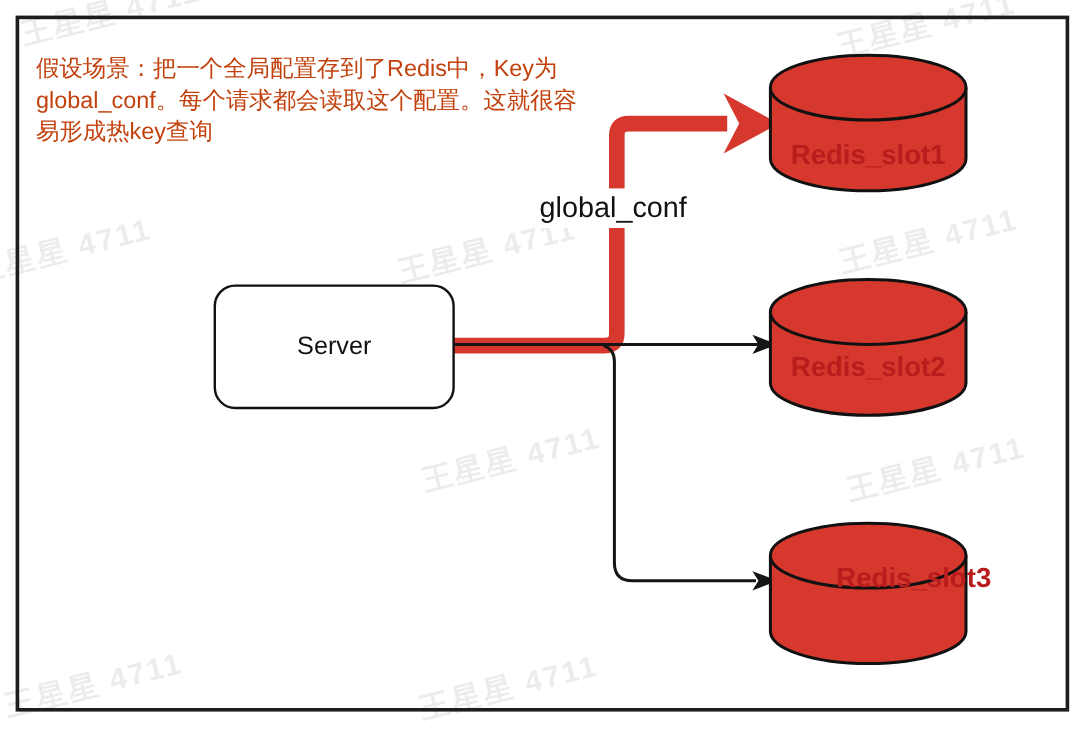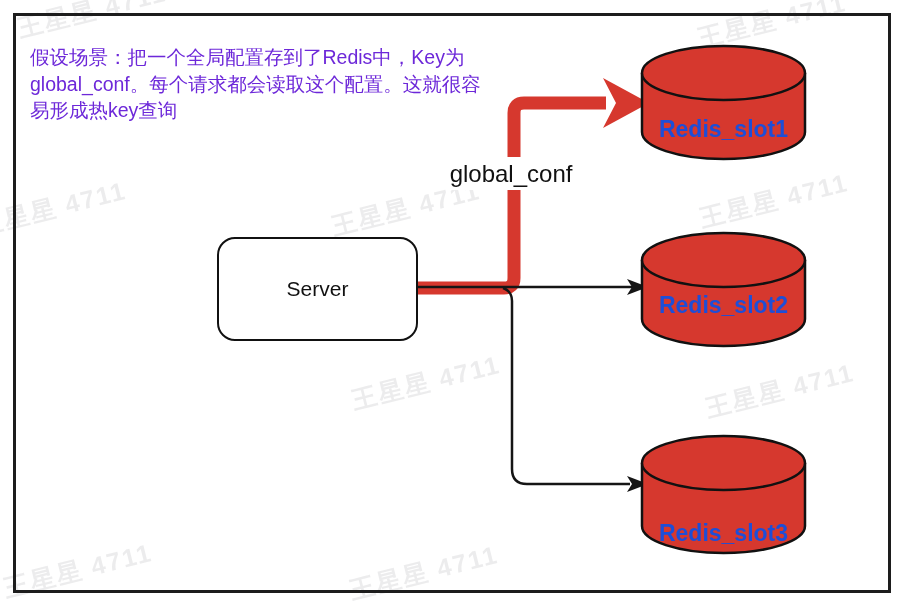--- a/index.html
+++ b/index.html
@@ -41,7 +41,7 @@
     font-size: 19.5px;
     line-height: 26.5px;
     font-weight: 500;
-    color: #6d28d9;
+    color: #c2410c;
   }
   
   #server-node {

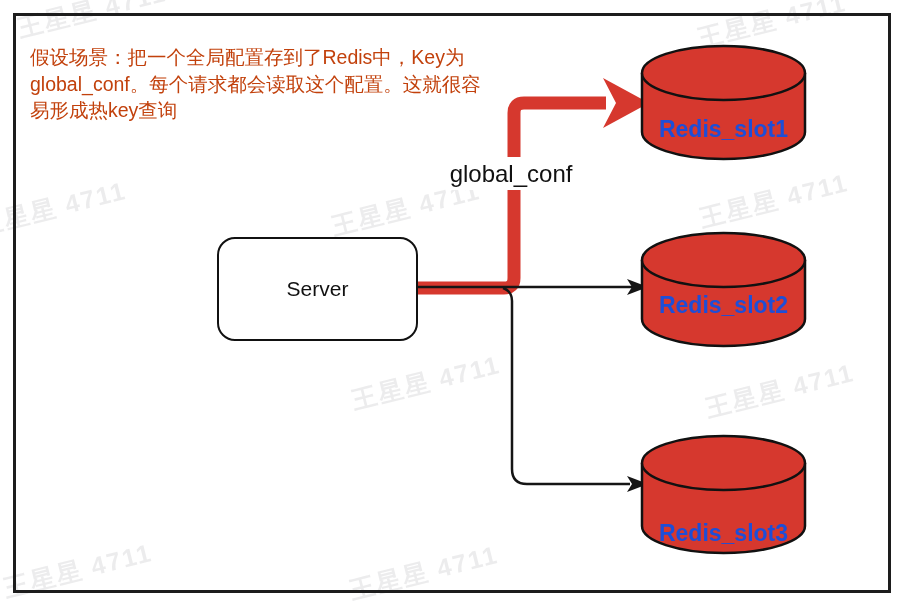--- a/index.html
+++ b/index.html
@@ -66,7 +66,7 @@
     text-align: center;
     font-size: 23px;
     font-weight: bold;
-    color: #1d4ed8;
+    color: #b91c1c;
     pointer-events: none;
   }
   

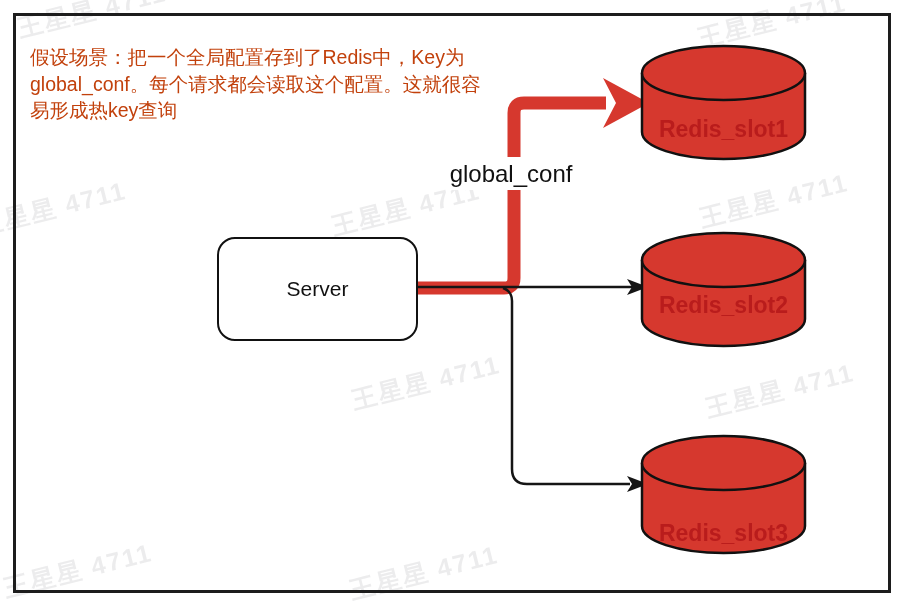--- a/index.html
+++ b/index.html
@@ -55,7 +55,6 @@
     display: flex; align-items: center; justify-content: center;
     font-size: 21px;
     color: #111111;
-    margin-left: 39px;
   }
   
   .slot-label {

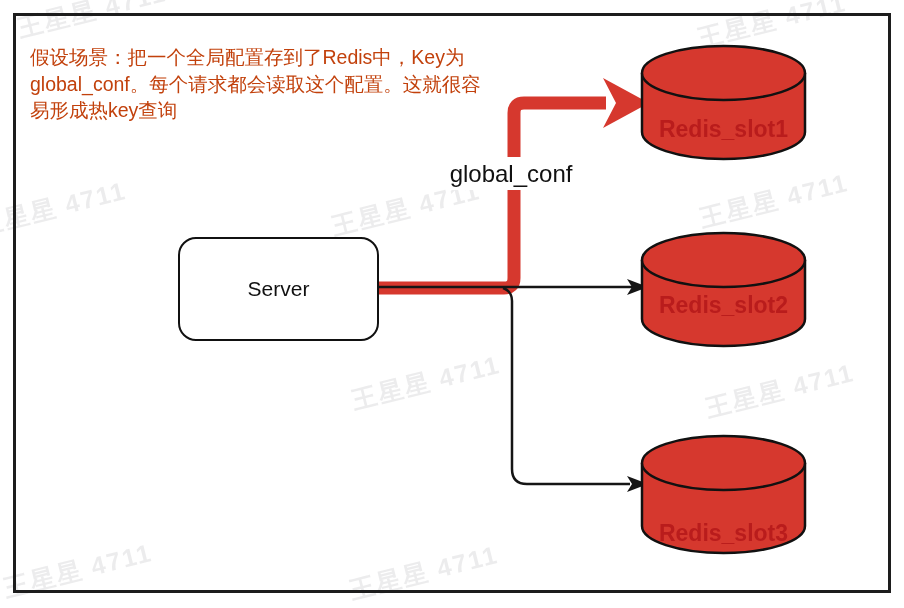--- a/index.html
+++ b/index.html
@@ -143,7 +143,7 @@
 
   <div class="slot-label" style="top:116px;">Redis_slot1</div>
   <div class="slot-label" style="top:292px;">Redis_slot2</div>
-  <div class="slot-label" style="top:520px;">Redis_slot3</div>
+  <div class="slot-label" style="top:468px;margin-left:38px;">Redis_slot3</div>
 
 
 </div>

